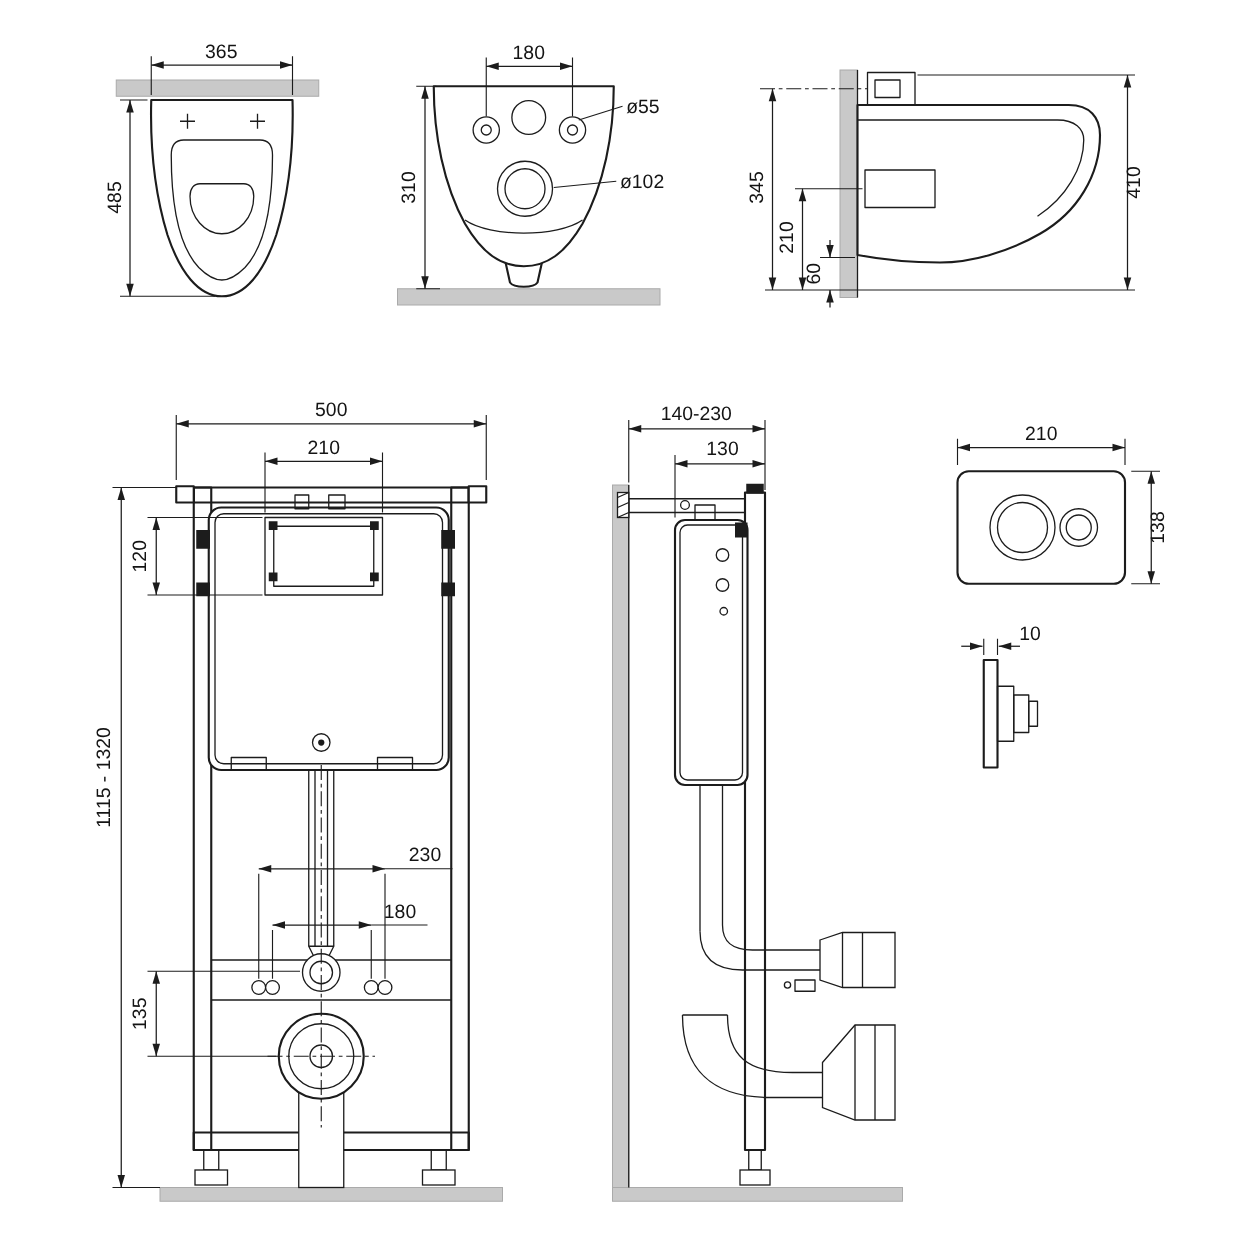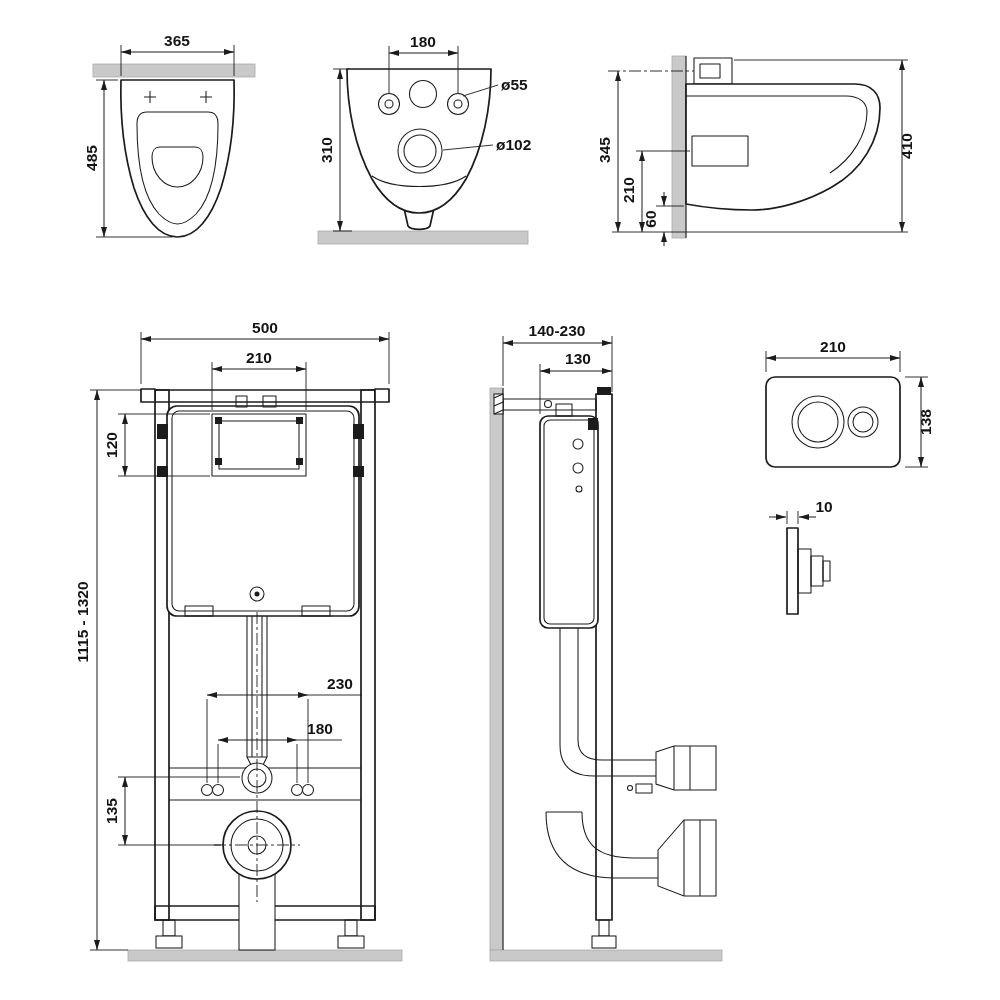--- a/index.html
+++ b/index.html
@@ -4,7 +4,7 @@
 <style>
   :root{ --line:#1c1c1c; --wall:#c9c9c9; --bg:#ffffff; }
   html,body{margin:0;padding:0;background:var(--bg);}
-  .stage{width:953px;height:1000px;position:relative;background:var(--bg);font-weight:bold;}
+  .stage{width:953px;height:1000px;position:relative;background:var(--bg);}
   svg{display:block}
   .obj {fill:none;stroke:var(--line);stroke-width:1.7;stroke-linejoin:round;stroke-linecap:round}
   .objf{fill:#fff;stroke:var(--line);stroke-width:1.7;stroke-linejoin:round}

